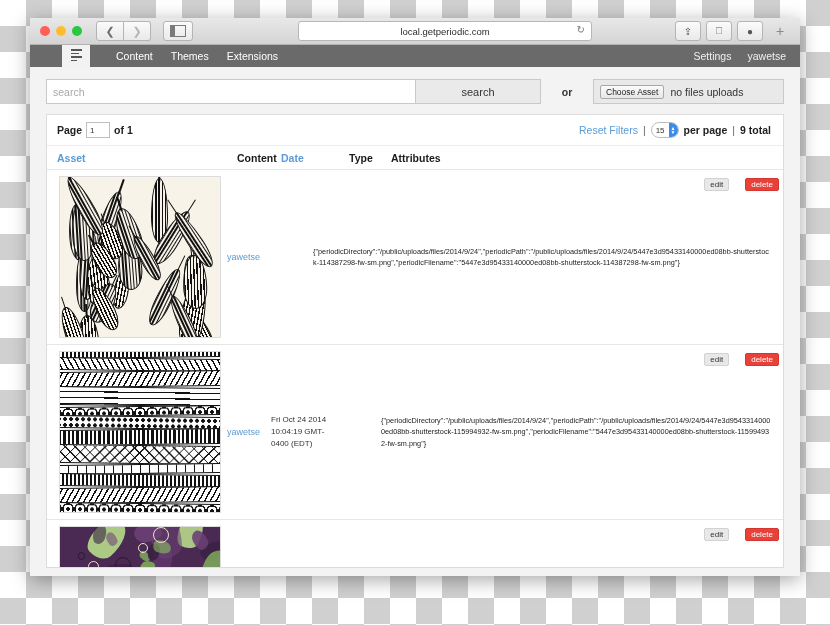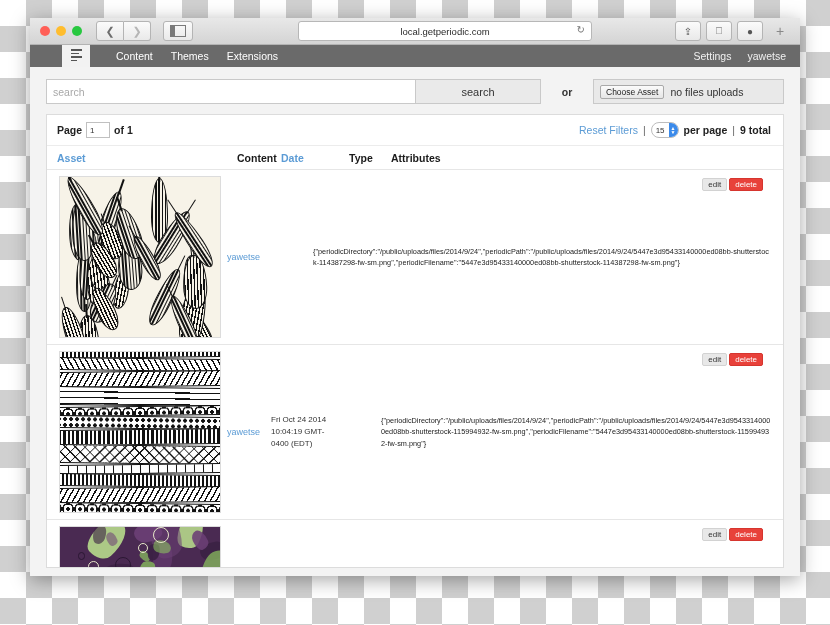--- a/index.html
+++ b/index.html
@@ -254,8 +254,8 @@
     word-break: break-all;
   }
   .rowbtns {
-    position: absolute; right: 20px; top: 8px;
-    display: flex; gap: 2px;
+    position: absolute; right: 4px; top: 8px;
+    display: flex; gap: 16px;
   }
   .btn-edit {
     background:#e8e8e8; border:1px solid #d2d2d2; border-radius:2px;

